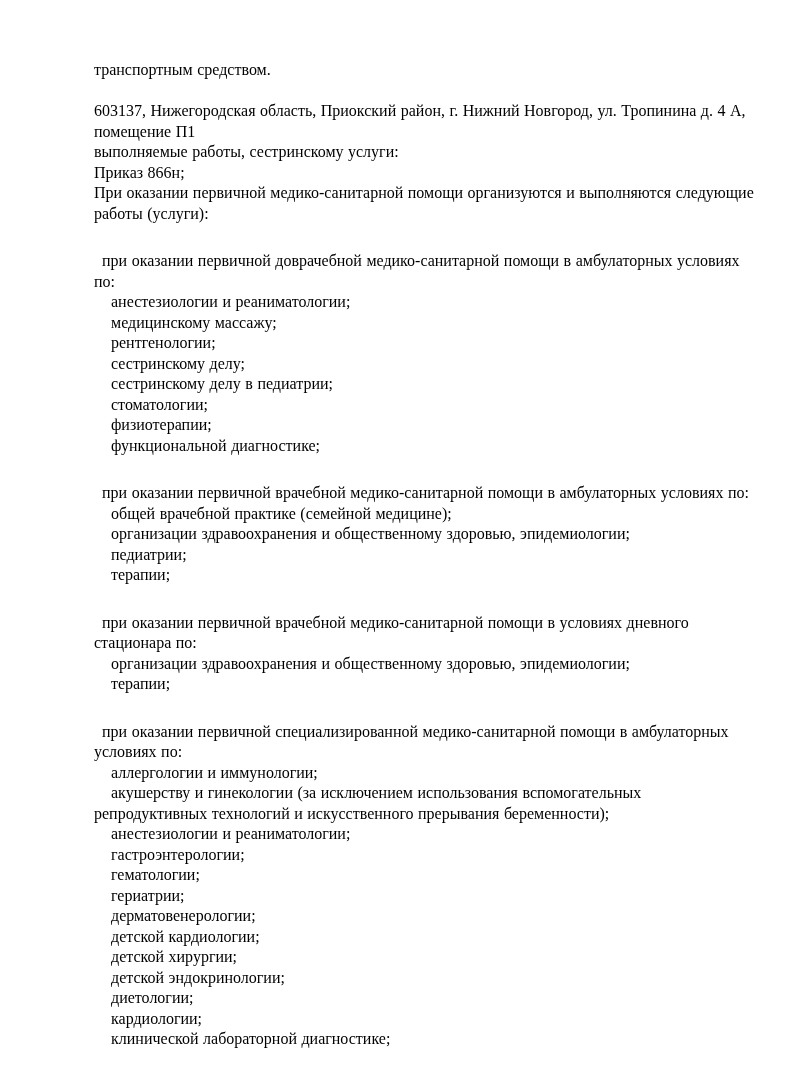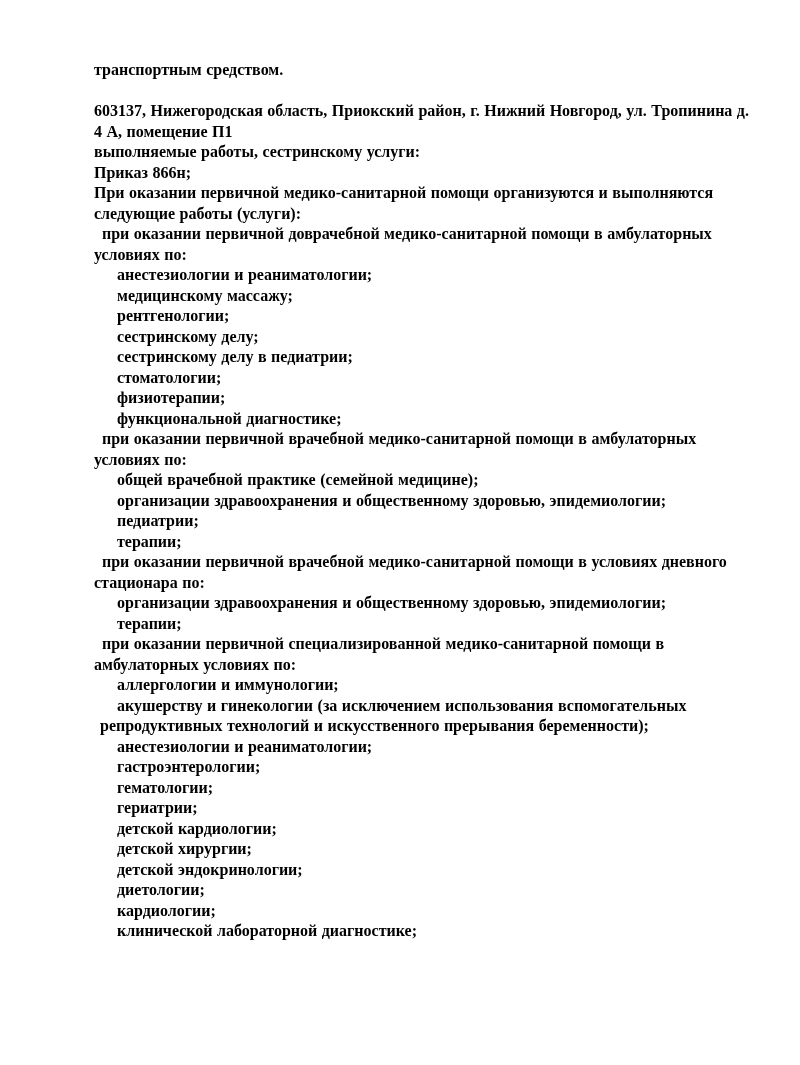--- a/index.html
+++ b/index.html
@@ -31,7 +31,6 @@
     padding: 0;
     text-indent: 0;
     word-spacing: 0.5px;
-    font-weight: bold;
   }
   .doc-body p.ind1 { text-indent: 8px; }
   .doc-body p.ind2 { text-indent: 17px; margin-left: 6px; }

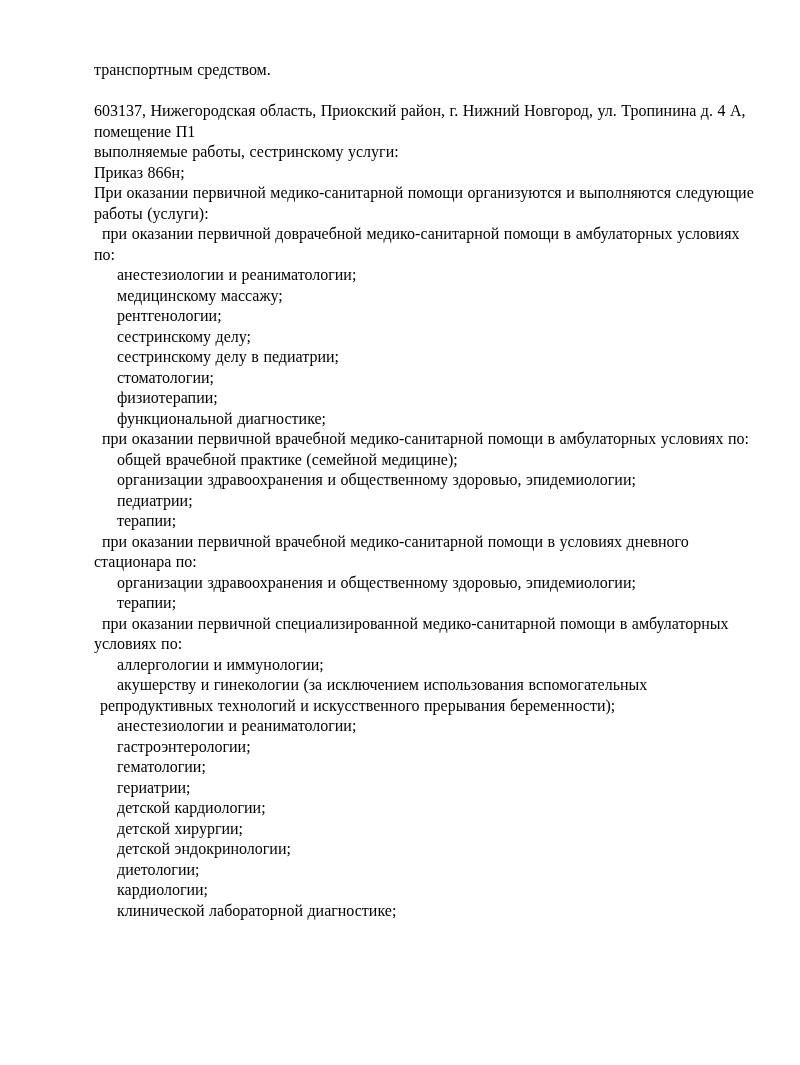--- a/index.html
+++ b/index.html
@@ -32,7 +32,7 @@
     text-indent: 0;
     word-spacing: 0.5px;
   }
-  .doc-body p.ind1 { text-indent: 8px; }
+  .doc-body p.ind1 { text-indent: 8px; margin-top: 27px; }
   .doc-body p.ind2 { text-indent: 17px; margin-left: 6px; }
   .doc-body p.gap-after { margin-bottom: 20.5px; }
 </style>

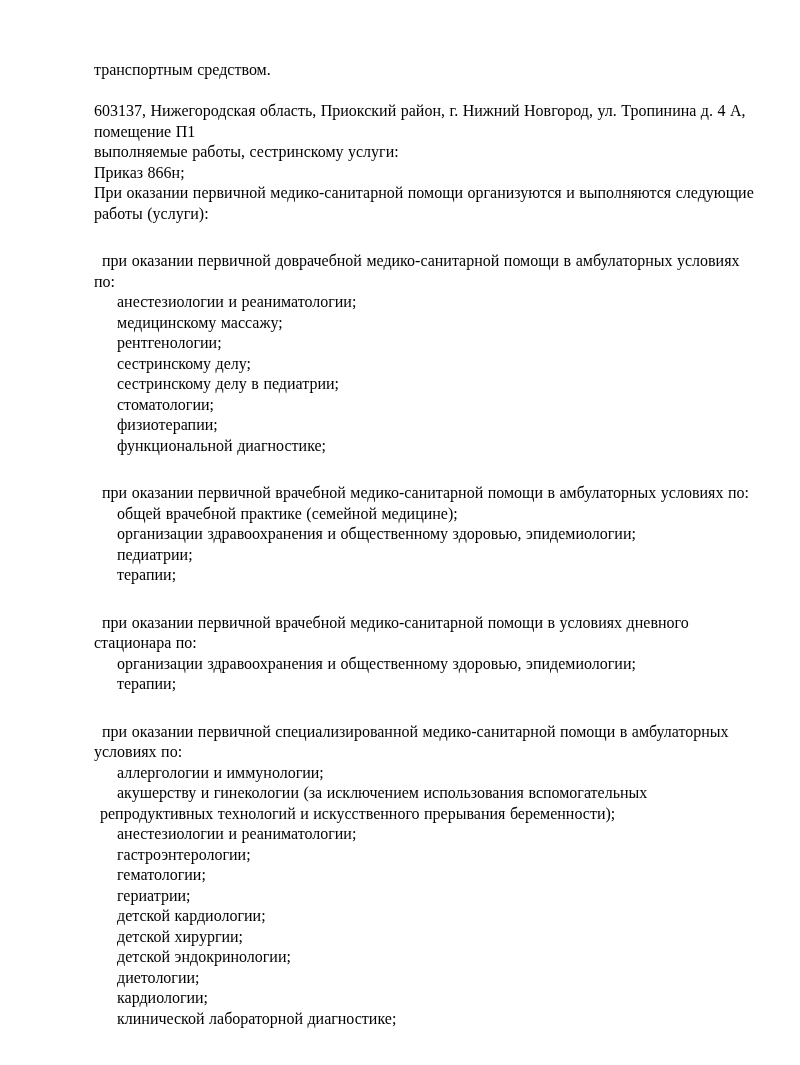--- a/index.html
+++ b/index.html
@@ -33,7 +33,7 @@
     word-spacing: 0.5px;
   }
   .doc-body p.ind1 { text-indent: 8px; margin-top: 27px; }
-  .doc-body p.ind2 { text-indent: 17px; margin-left: 6px; }
+  .doc-body p.ind2 { text-indent: 17px; }
   .doc-body p.gap-after { margin-bottom: 20.5px; }
 </style>
 </head>

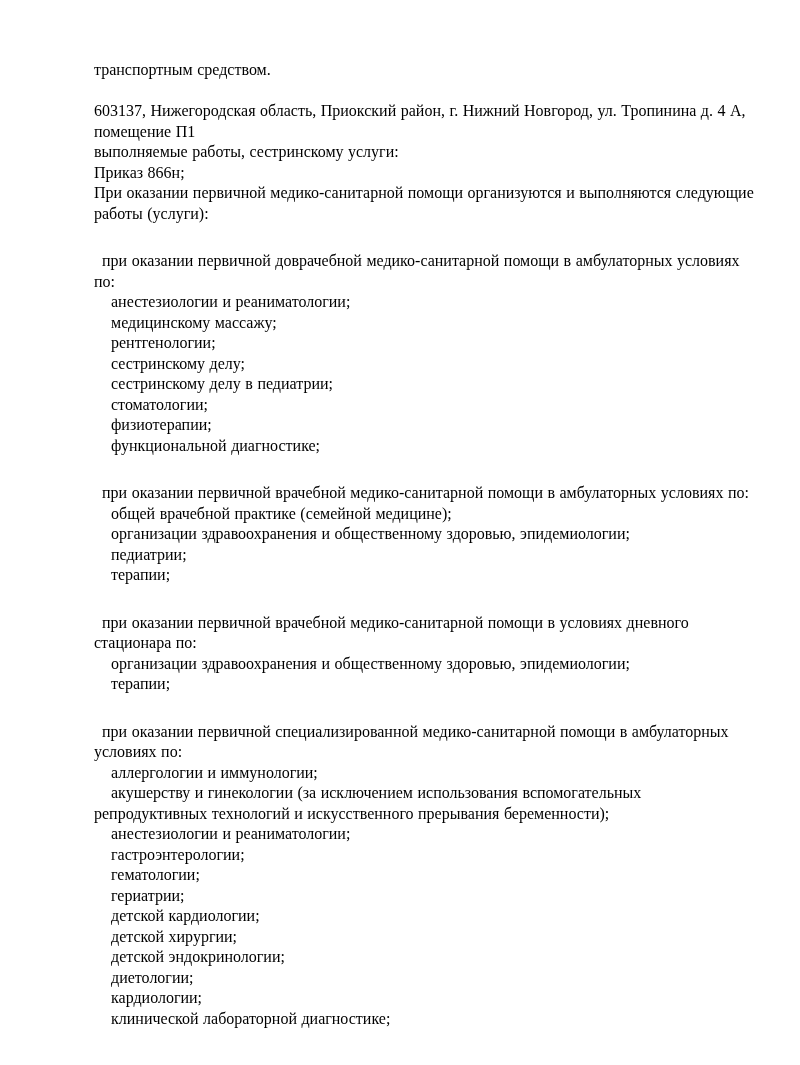--- a/index.html
+++ b/index.html
@@ -70,6 +70,7 @@
       <p class="ind2">гастроэнтерологии;</p>
       <p class="ind2">гематологии;</p>
       <p class="ind2">гериатрии;</p>
+      <p class="ind2">дерматовенерологии;</p>
       <p class="ind2">детской кардиологии;</p>
       <p class="ind2">детской хирургии;</p>
       <p class="ind2">детской эндокринологии;</p>

